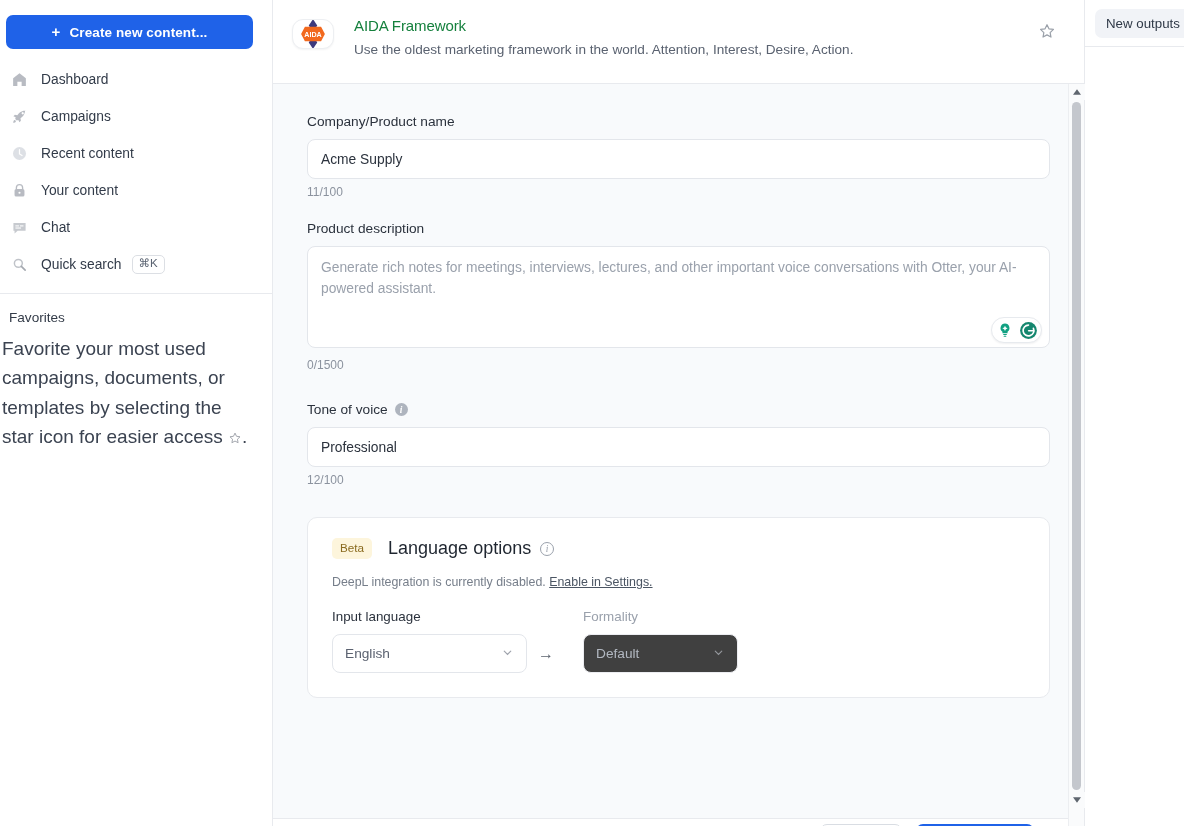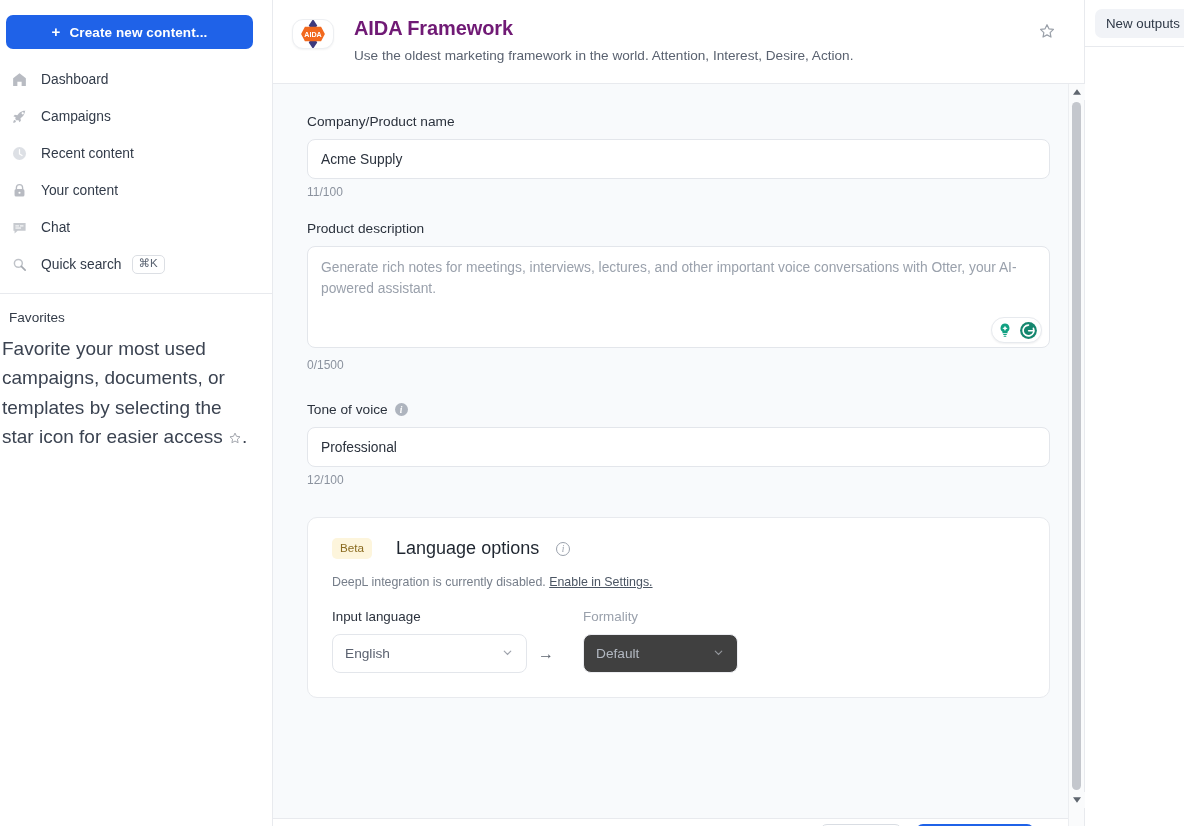--- a/index.html
+++ b/index.html
@@ -110,7 +110,7 @@
     overflow: hidden;
   }
   .tpl-text { margin-left: 20px; padding-top: 1px; }
-  .tpl-title { font-size: 20px; font-weight: bold; color: #701a75; letter-spacing: -.1px; }
+  .tpl-title { font-size: 15px; font-weight: normal; color: #15803d; letter-spacing: -.1px; }
   .tpl-sub { font-size: 13.6px; color: #5a6270; margin-top: 8px; }
   .star-btn {
     position: absolute; right: 24px; top: 18px;

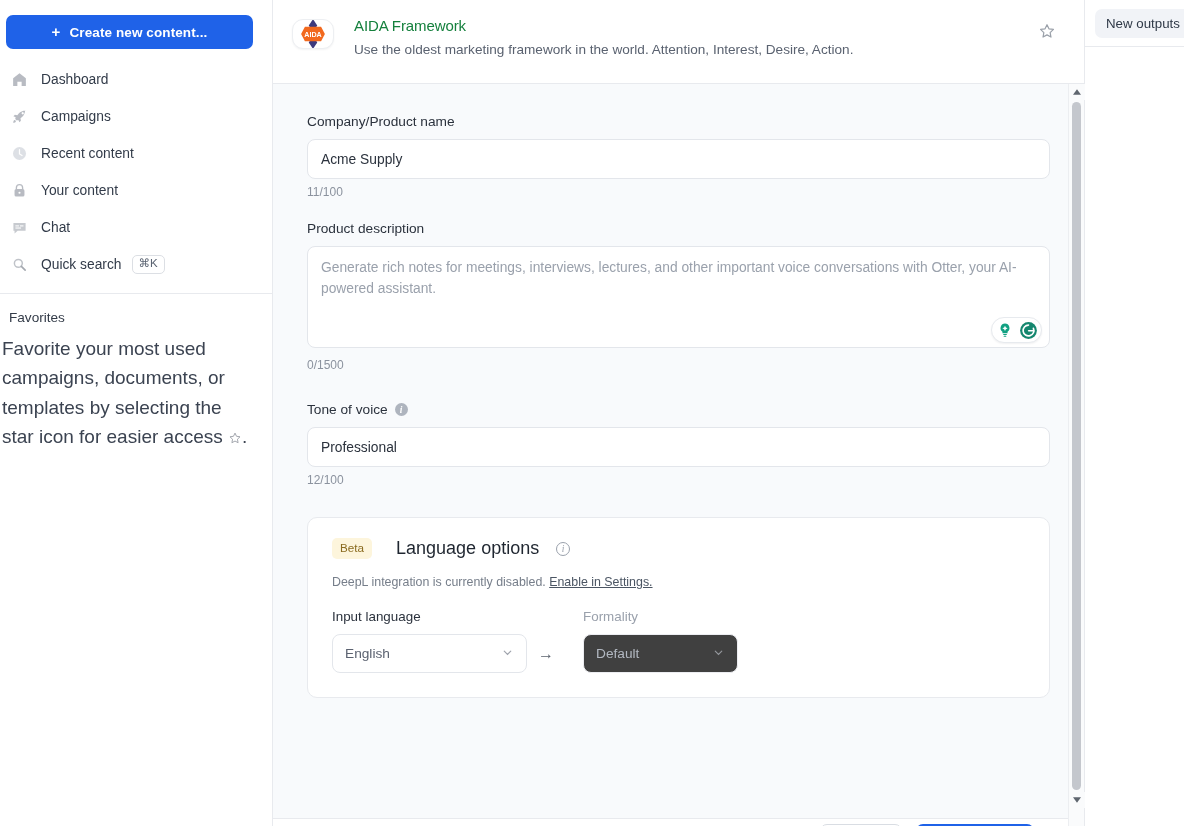--- a/index.html
+++ b/index.html
@@ -195,7 +195,7 @@
     border-radius: 10px;
     padding: 20px 24px 24px 24px;
   }
-  .lang-head { display: flex; align-items: center; gap: 8px; }
+  .lang-head { display: flex; align-items: center; }
   .beta-badge {
     background: #fdf5dc;
     color: #8a6b1f;

